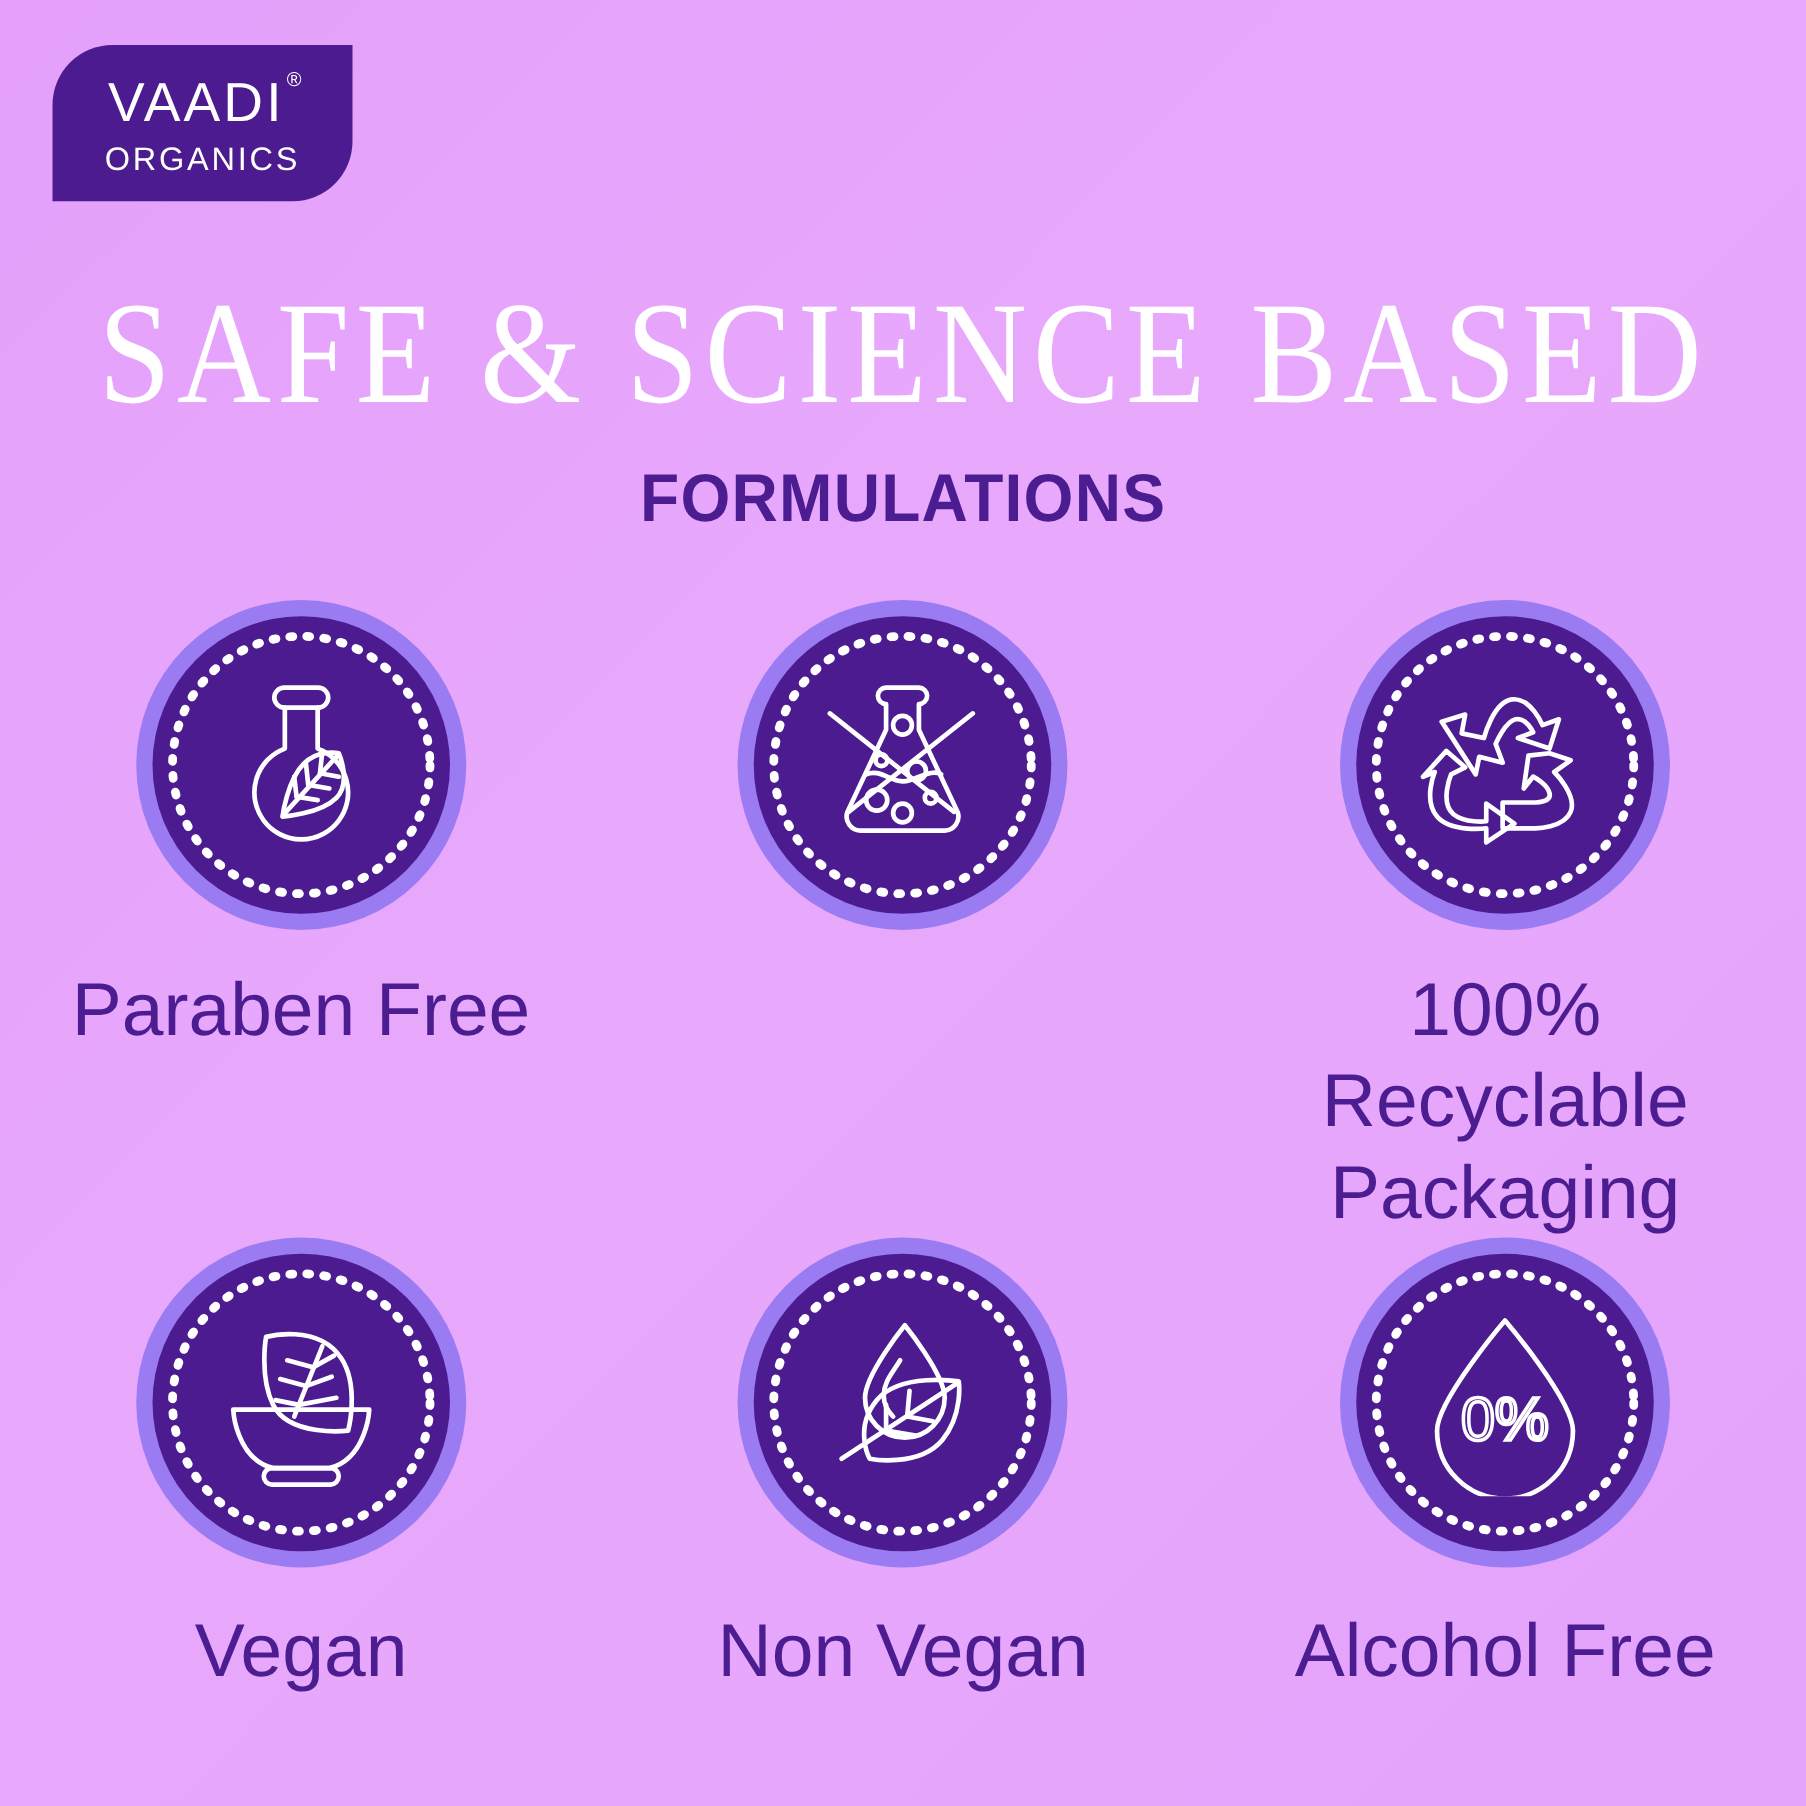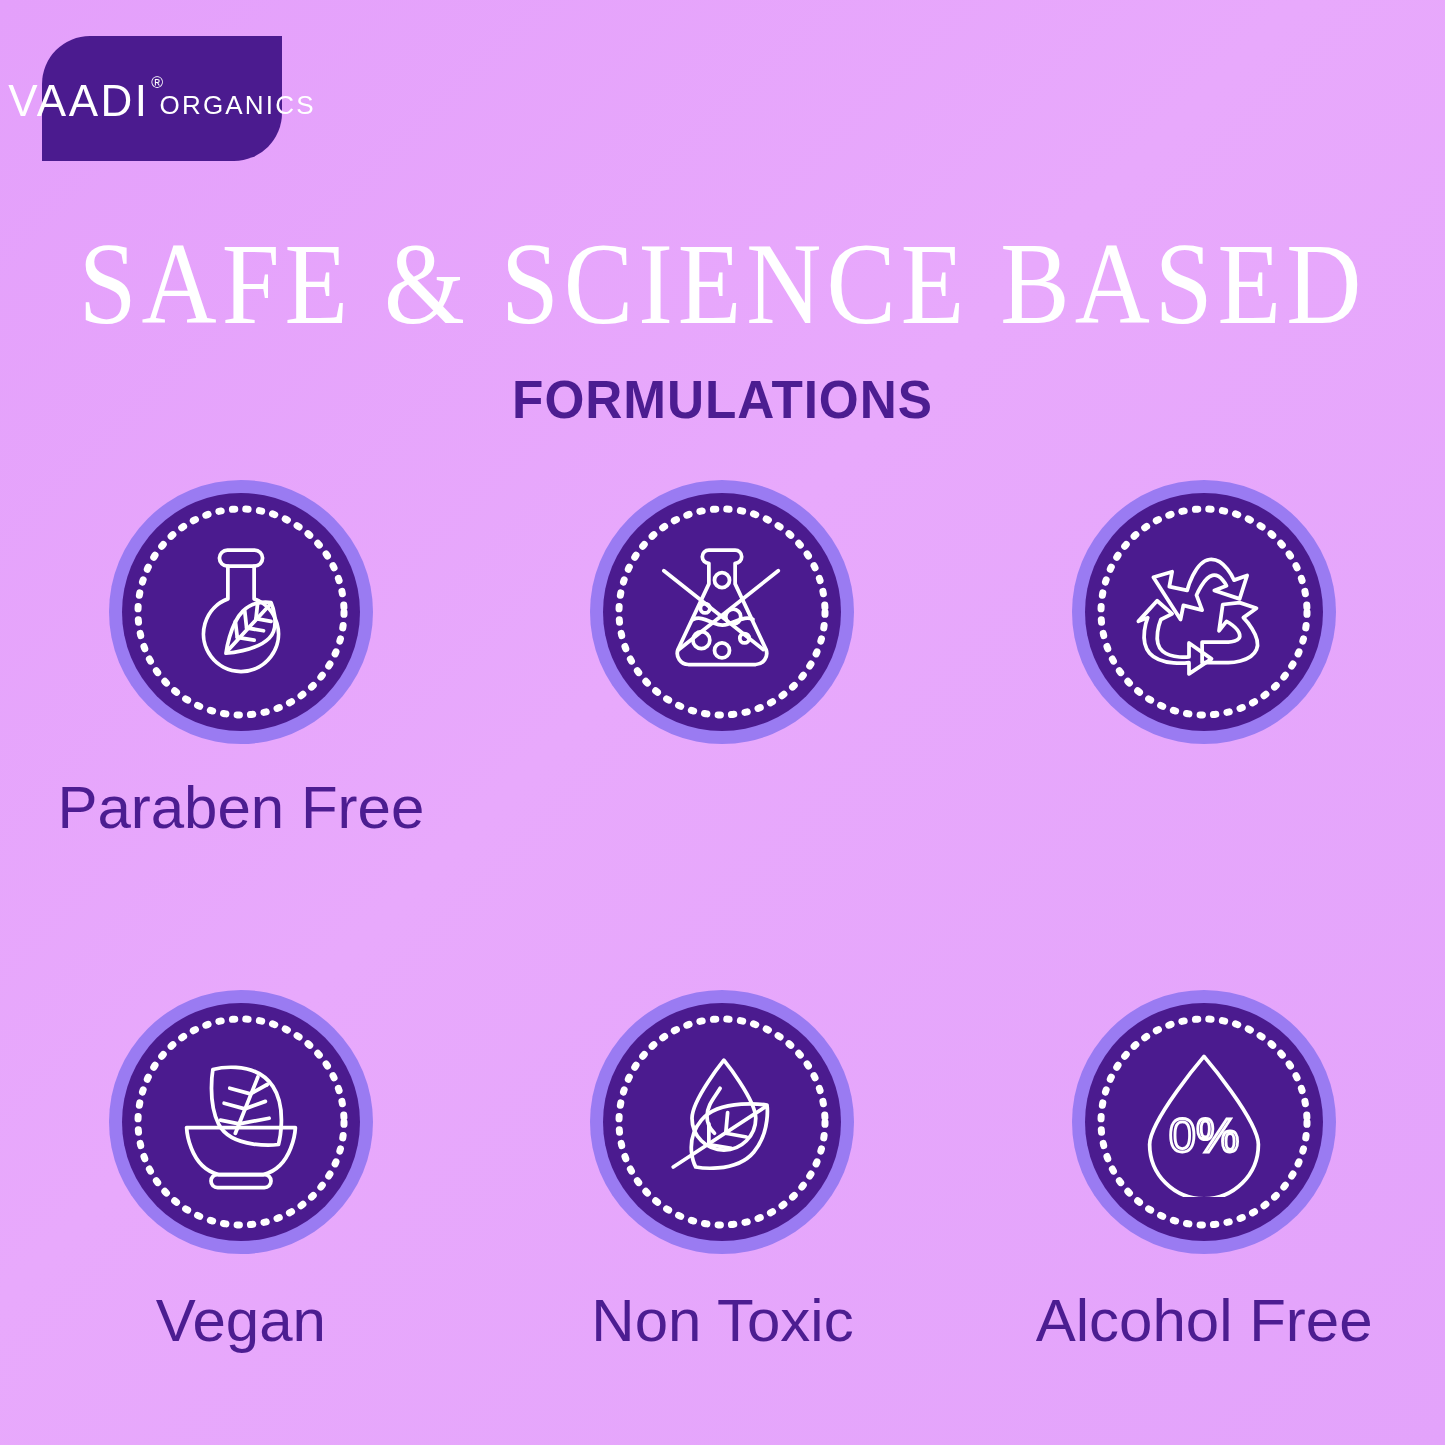--- a/index.html
+++ b/index.html
@@ -33,7 +33,7 @@
     border-radius: 48px 0 48px 0;
     box-sizing: border-box;
     display: flex;
-    flex-direction: row;
+    flex-direction: column;
     align-items: center;
     justify-content: center;
     padding-top: 4px;

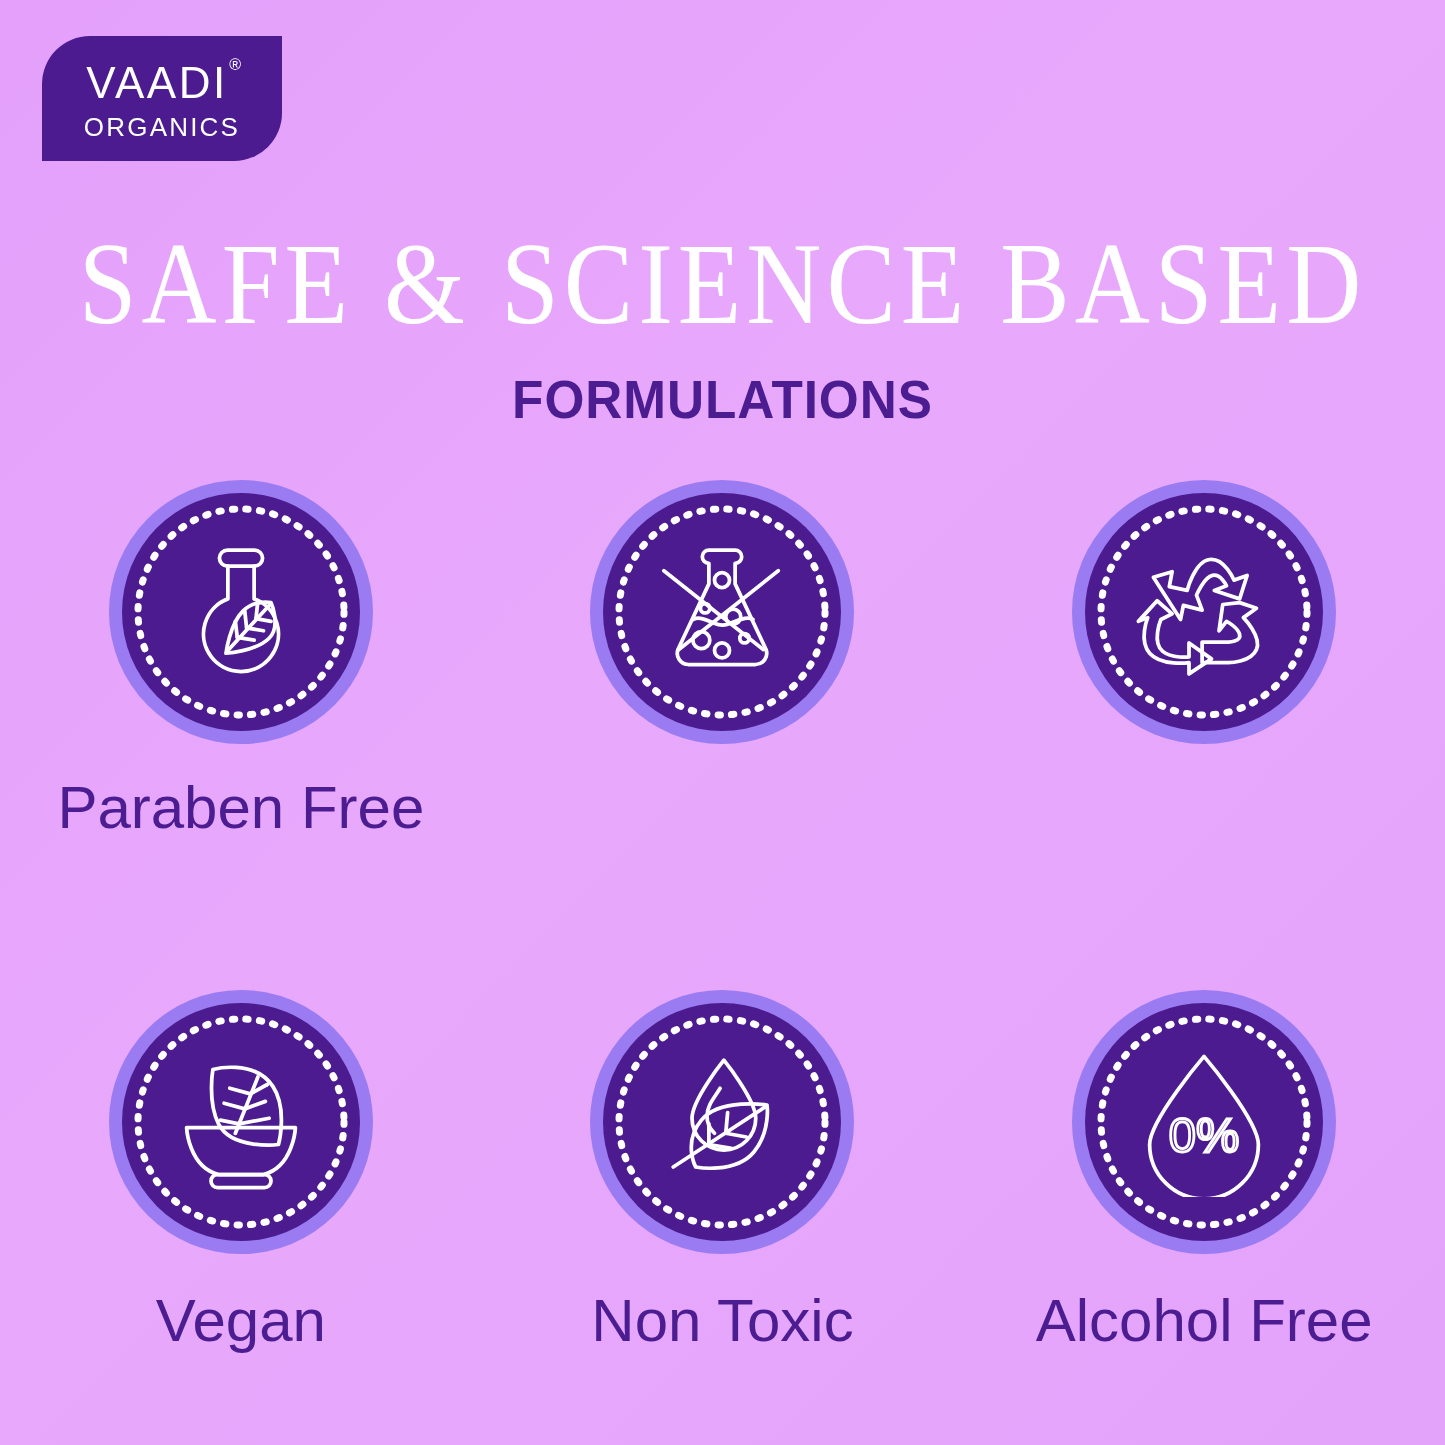--- a/index.html
+++ b/index.html
@@ -256,6 +256,8 @@
           </svg>
         </div>
       </div>
+      <div class="label" style="white-space:pre-line;">100% Recyclable
+Packaging</div>
     </div>
 
     <div class="cell row2">

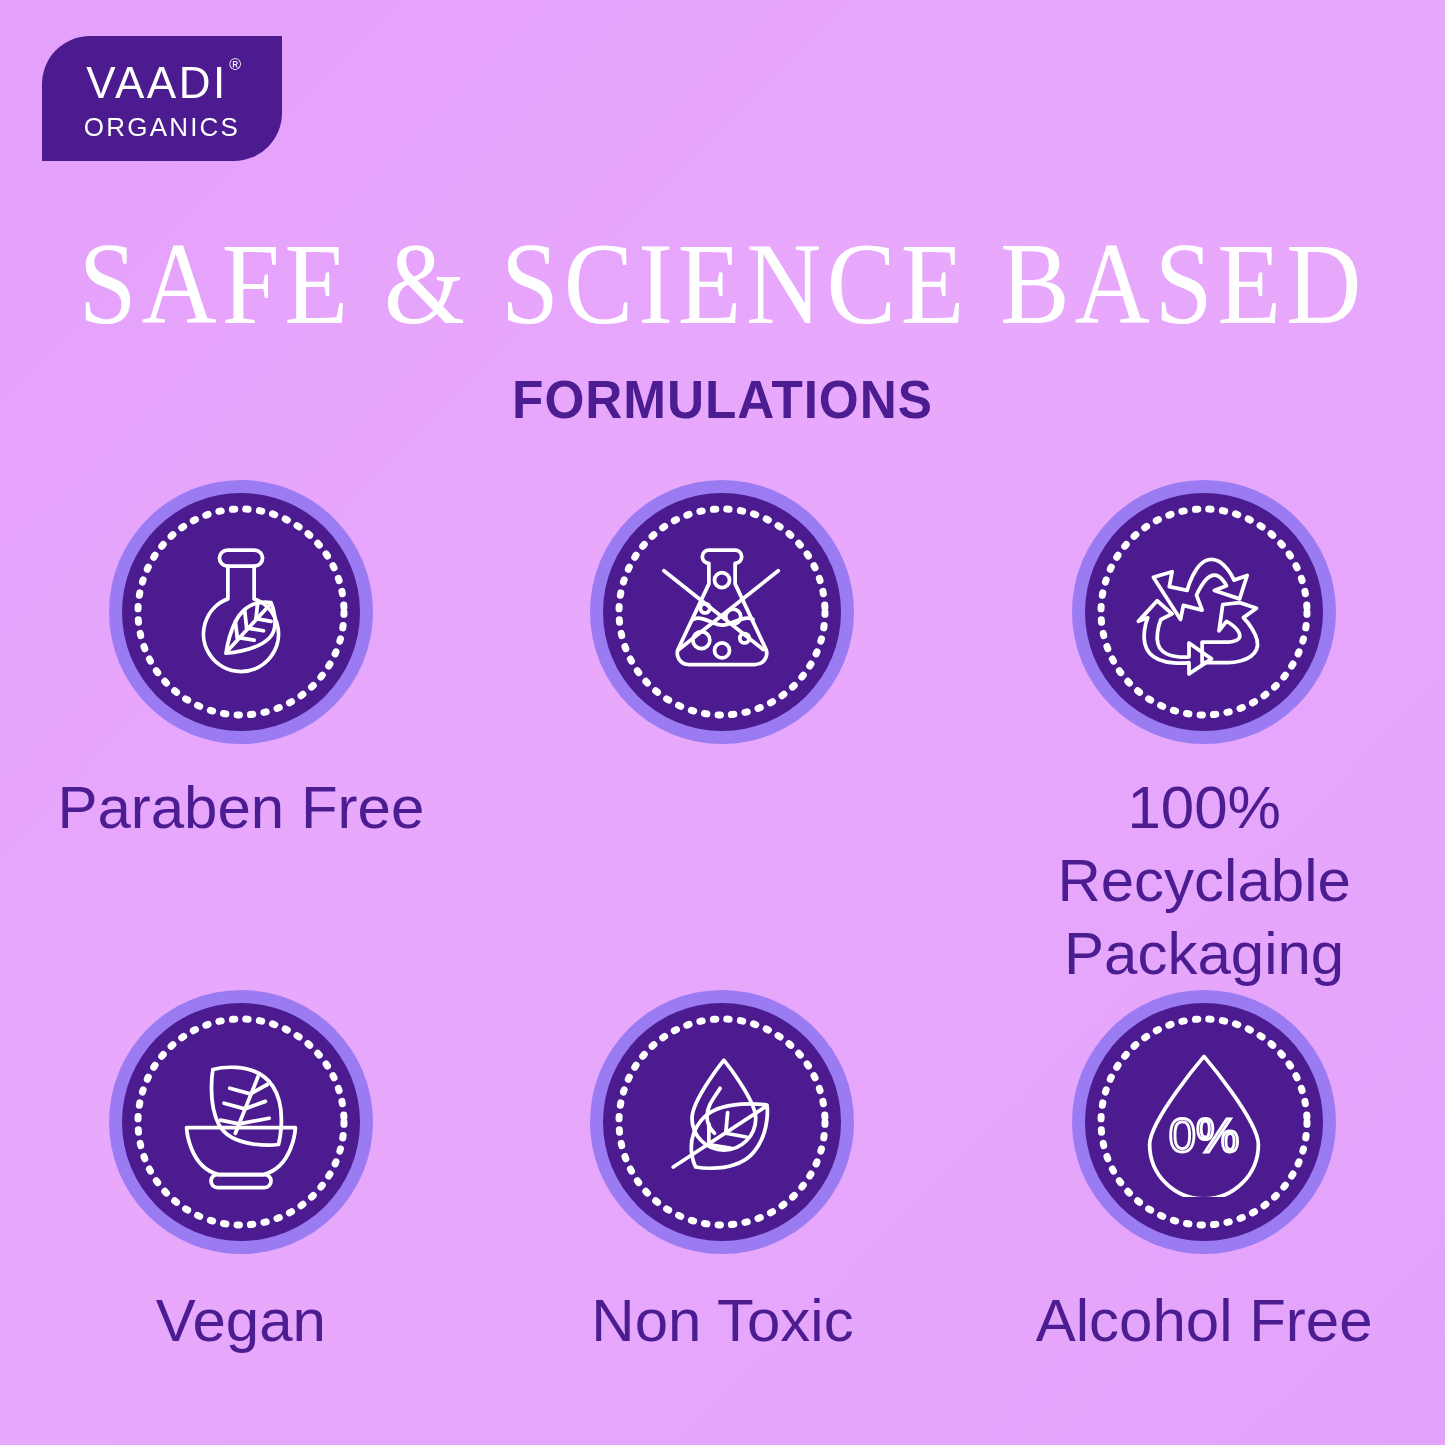--- a/index.html
+++ b/index.html
@@ -305,7 +305,7 @@
           </svg>
         </div>
       </div>
-      <div class="label">Non Toxic</div>
+      <div class="label">Non Vegan</div>
     </div>
 
     <div class="cell row2">

